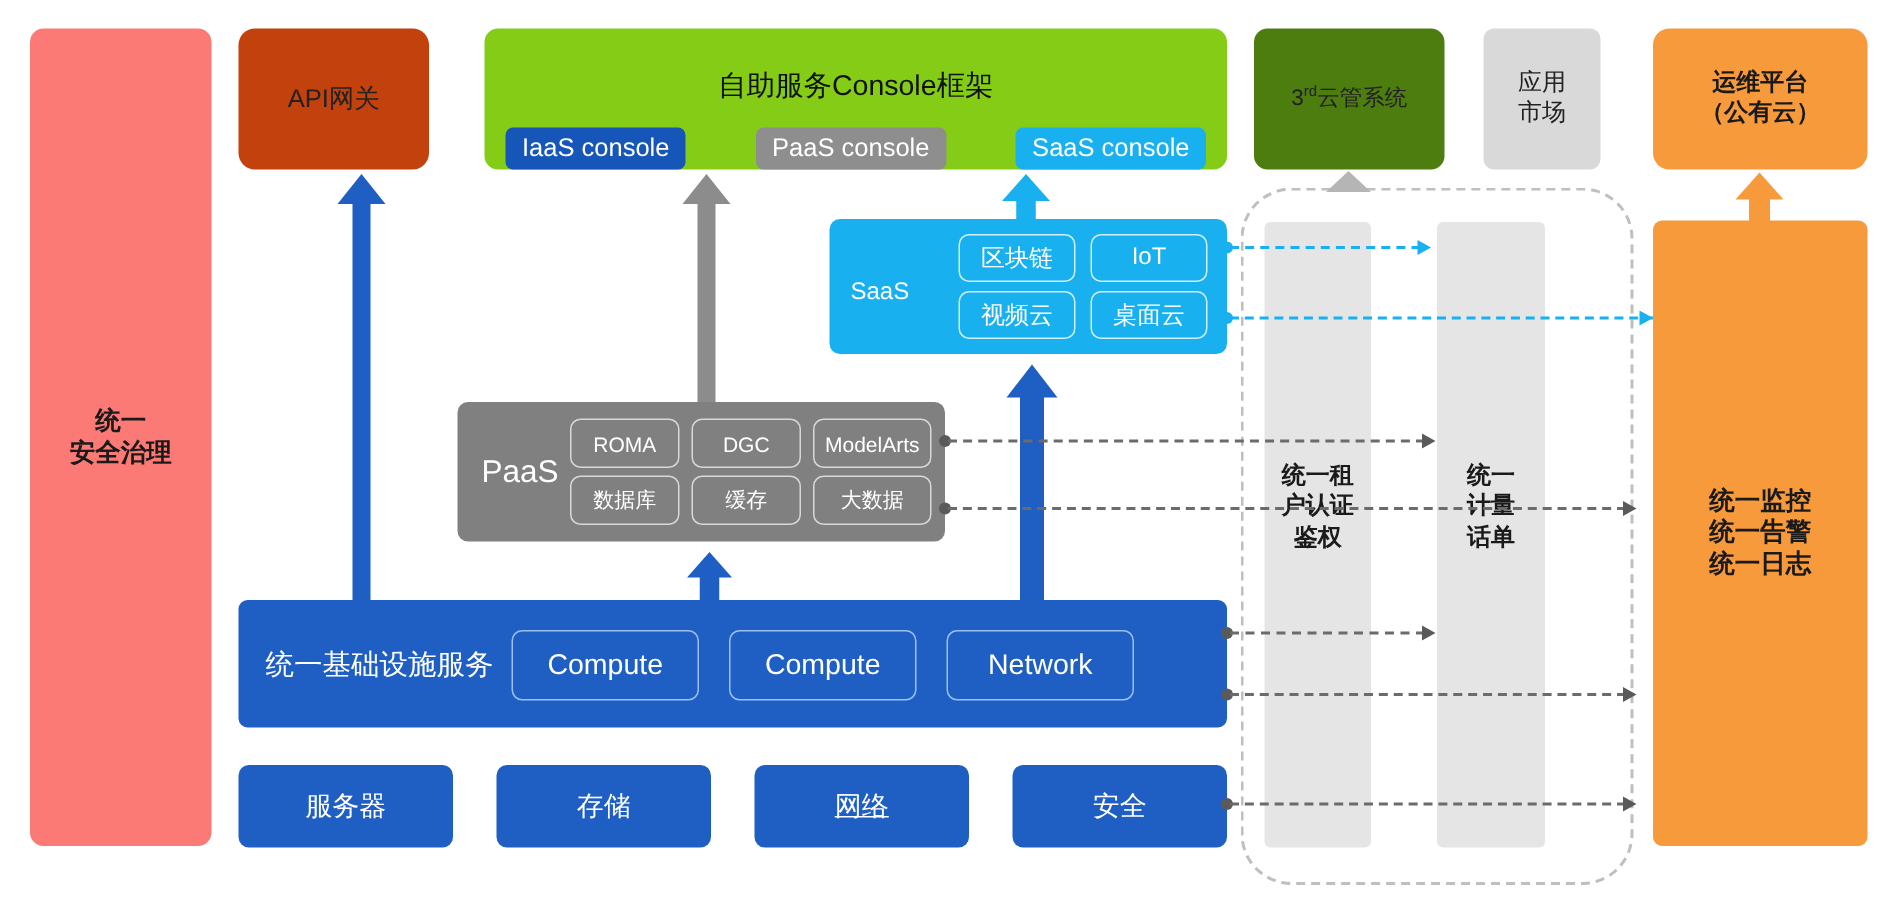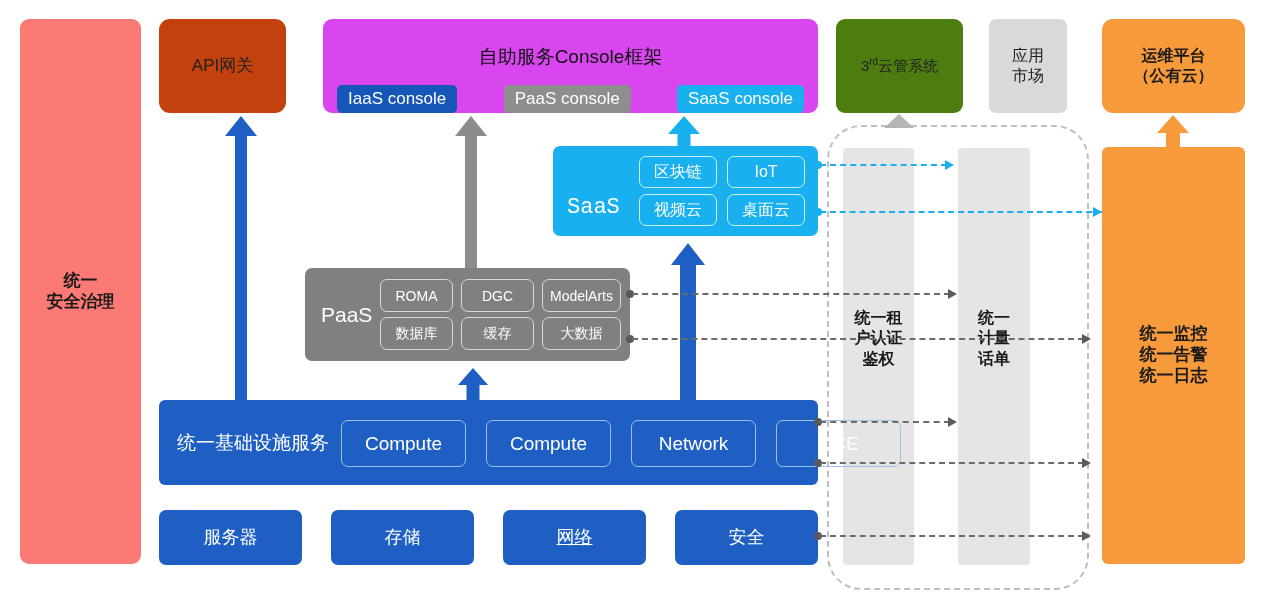--- a/index.html
+++ b/index.html
@@ -45,7 +45,7 @@
   }
   .box-console{
     left:323px;top:19px;width:495px;height:94px;
-    background:#d946ef;border-radius:9px;
+    background:#84cc16;border-radius:9px;
   }
   .console-title{
     position:absolute;left:0;right:0;top:25px;

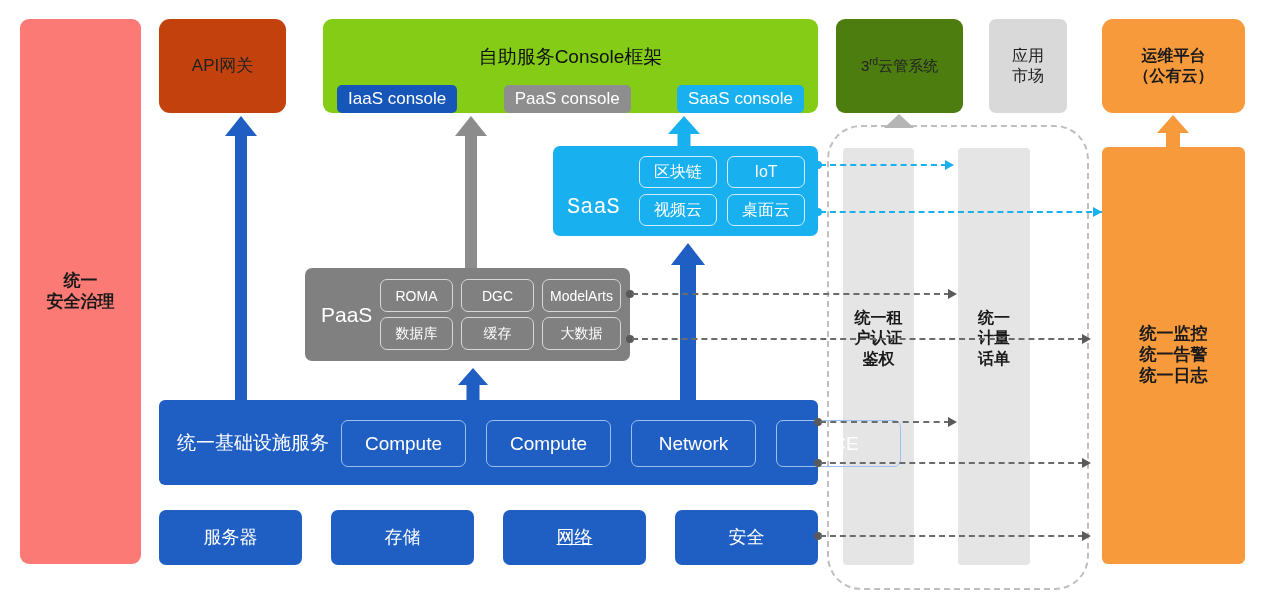--- a/index.html
+++ b/index.html
@@ -81,8 +81,8 @@
     background:#19b0f0;border-radius:7px;
   }
   .saas-label{
-    position:absolute;left:14px;top:16px;height:100%;
-    display:flex;align-items:center;color:#fff;font-size:22px;font-family:Liberation Mono, monospace;
+    position:absolute;left:14px;top:4px;height:100%;
+    display:flex;align-items:center;color:#fff;font-size:16px;
   }
   .saas-grid{
     position:absolute;left:86px;top:10px;

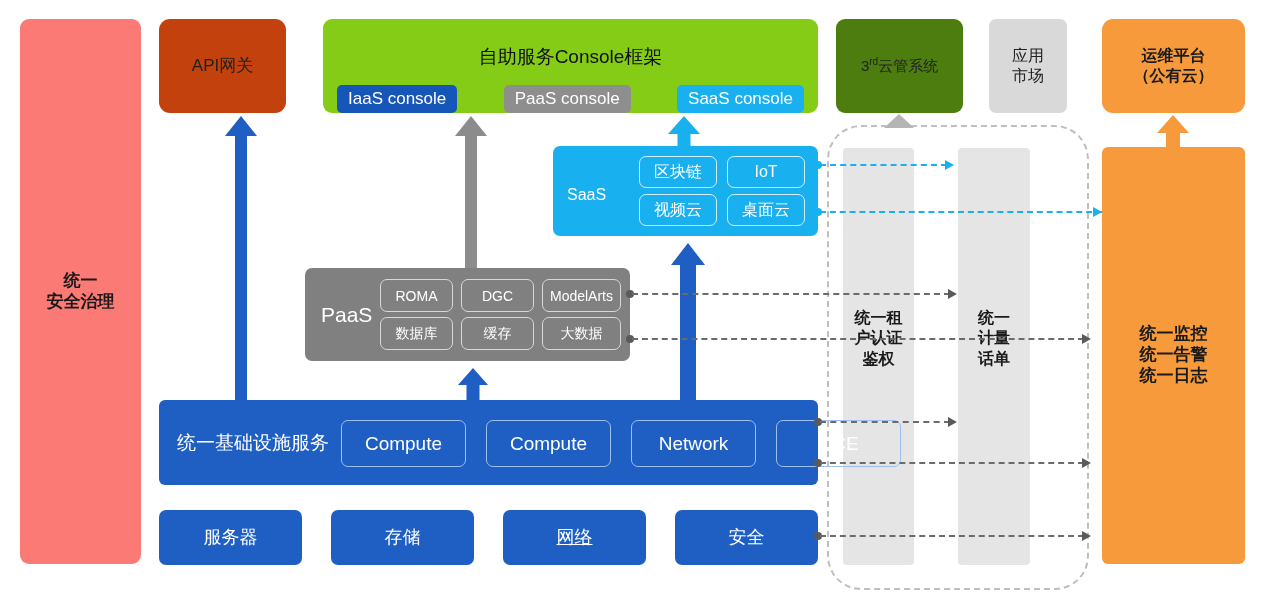--- a/index.html
+++ b/index.html
@@ -253,7 +253,6 @@
       <span class="sub-chip-b">Compute</span>
       <span class="sub-chip-b">Compute</span>
       <span class="sub-chip-b">Network</span>
-      <span class="sub-chip-b">CCE</span>
     </div>
   </div>
 

